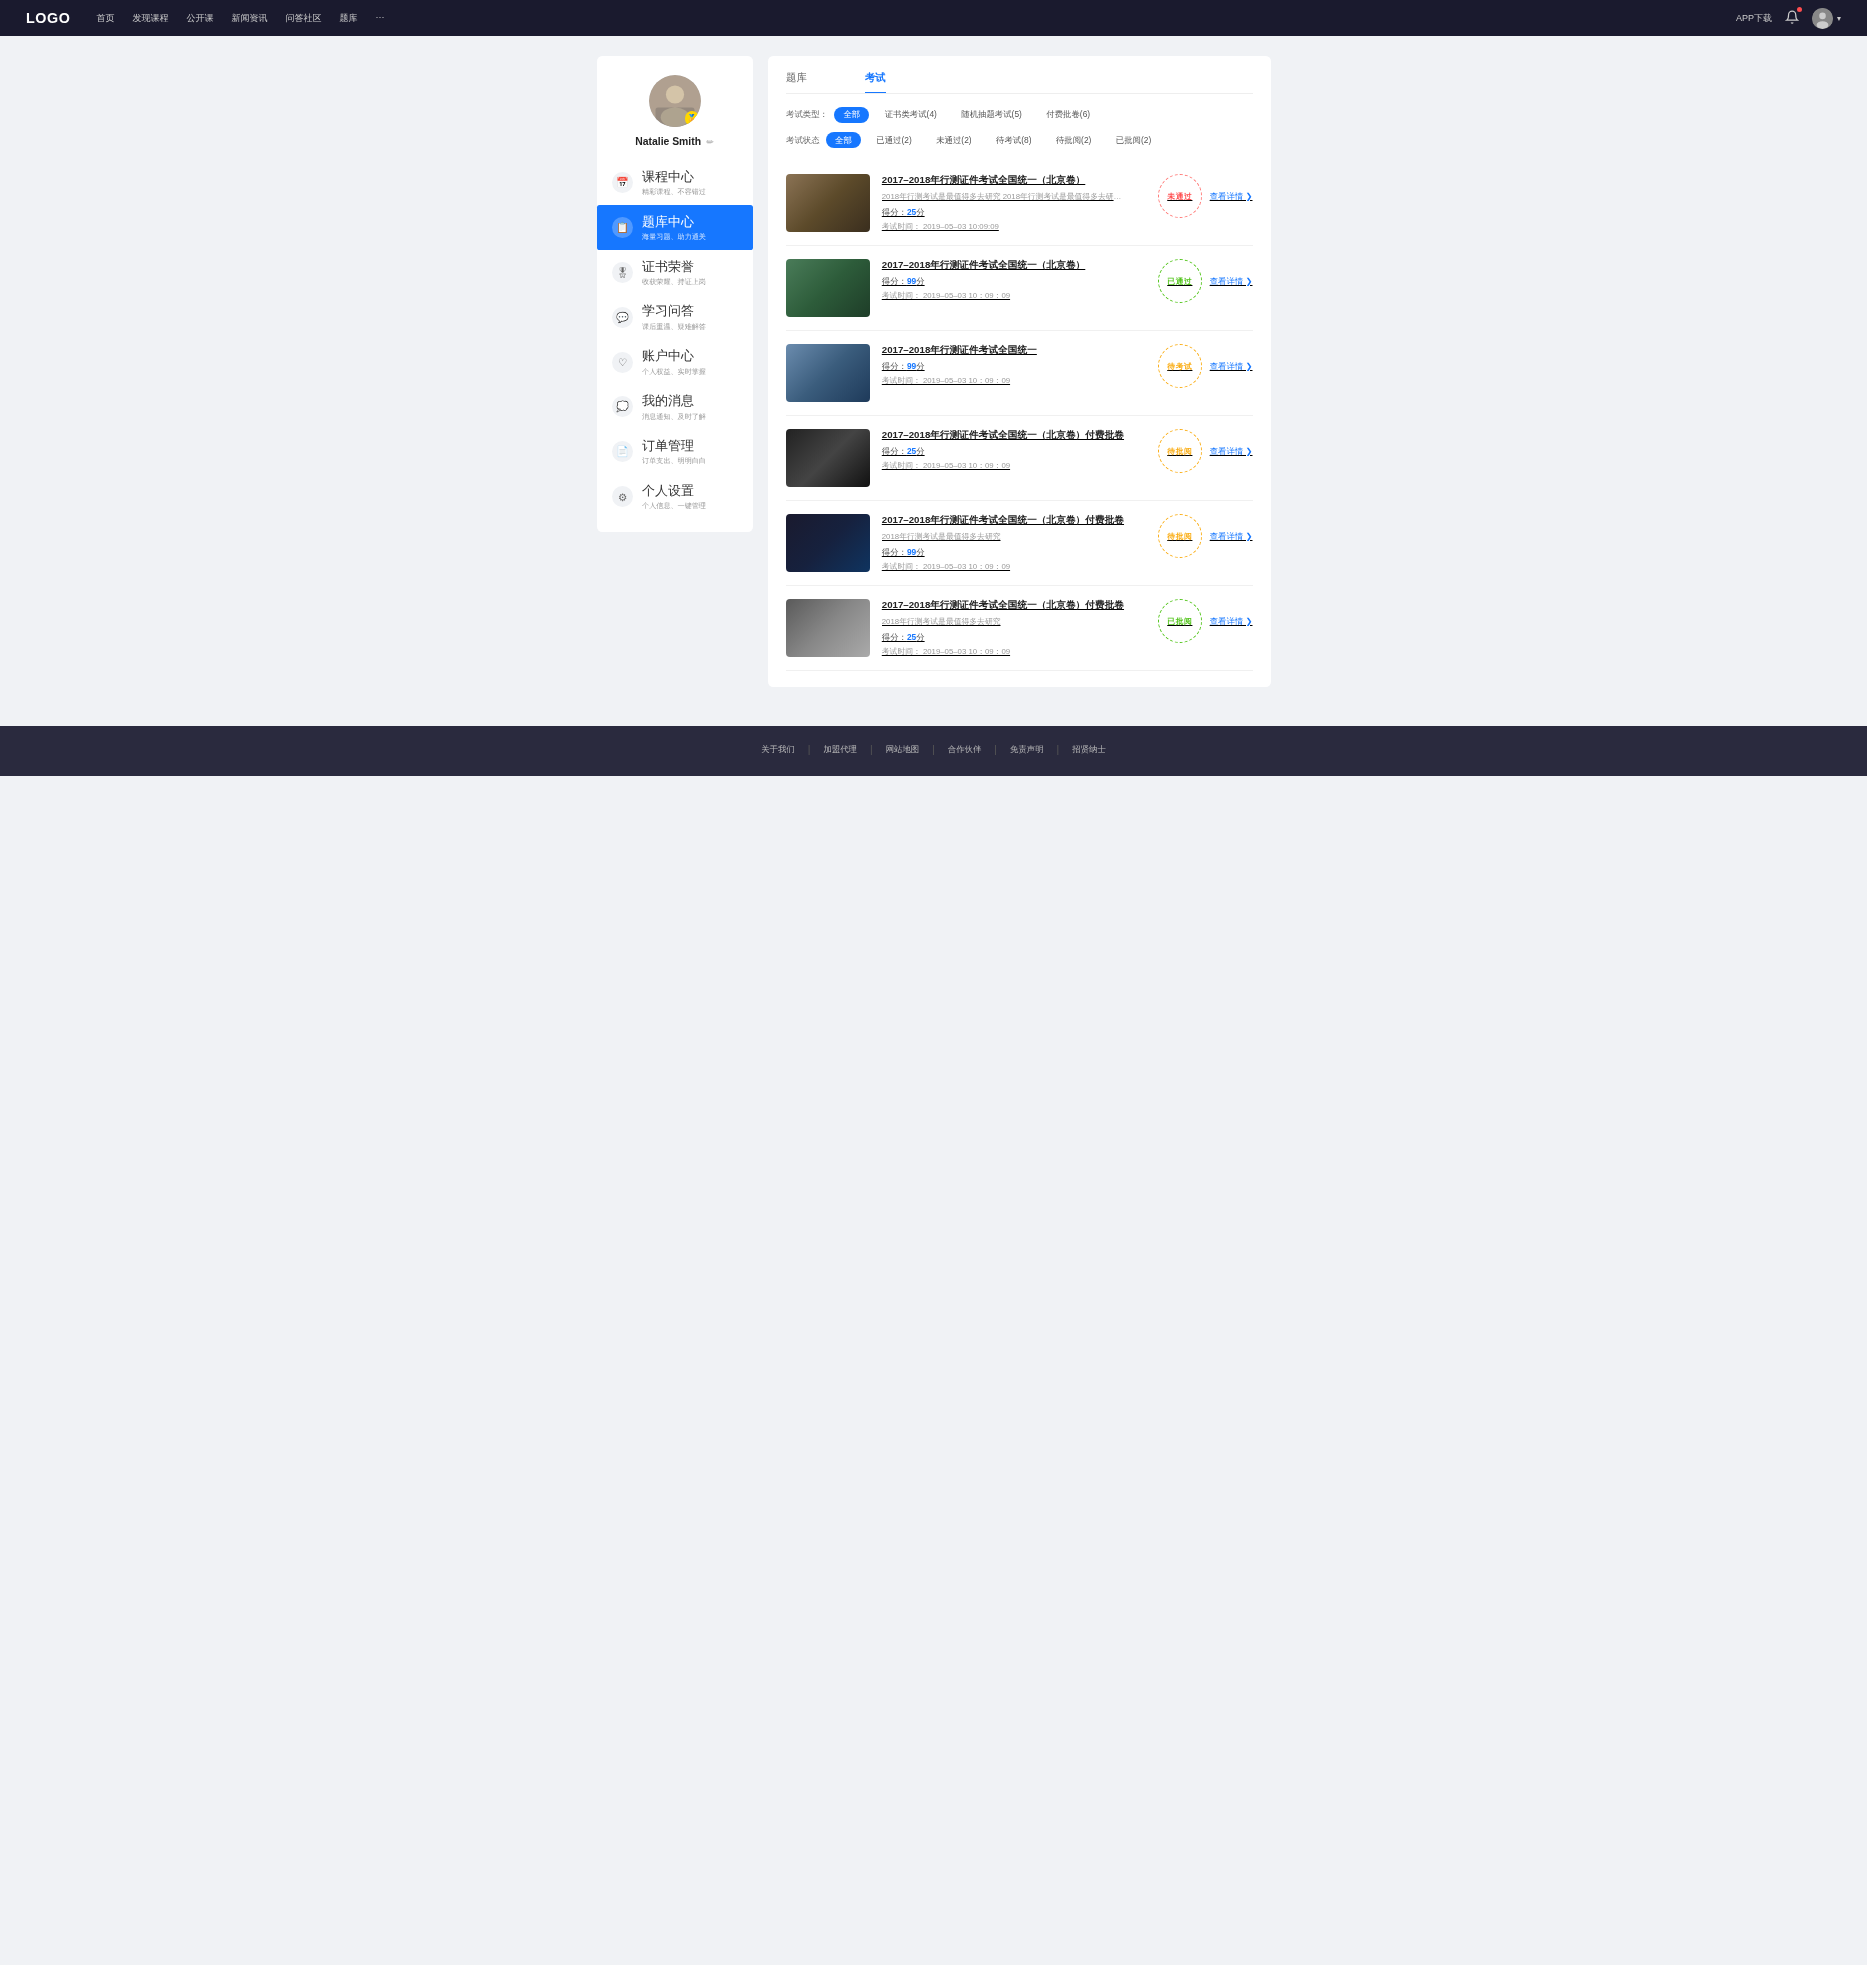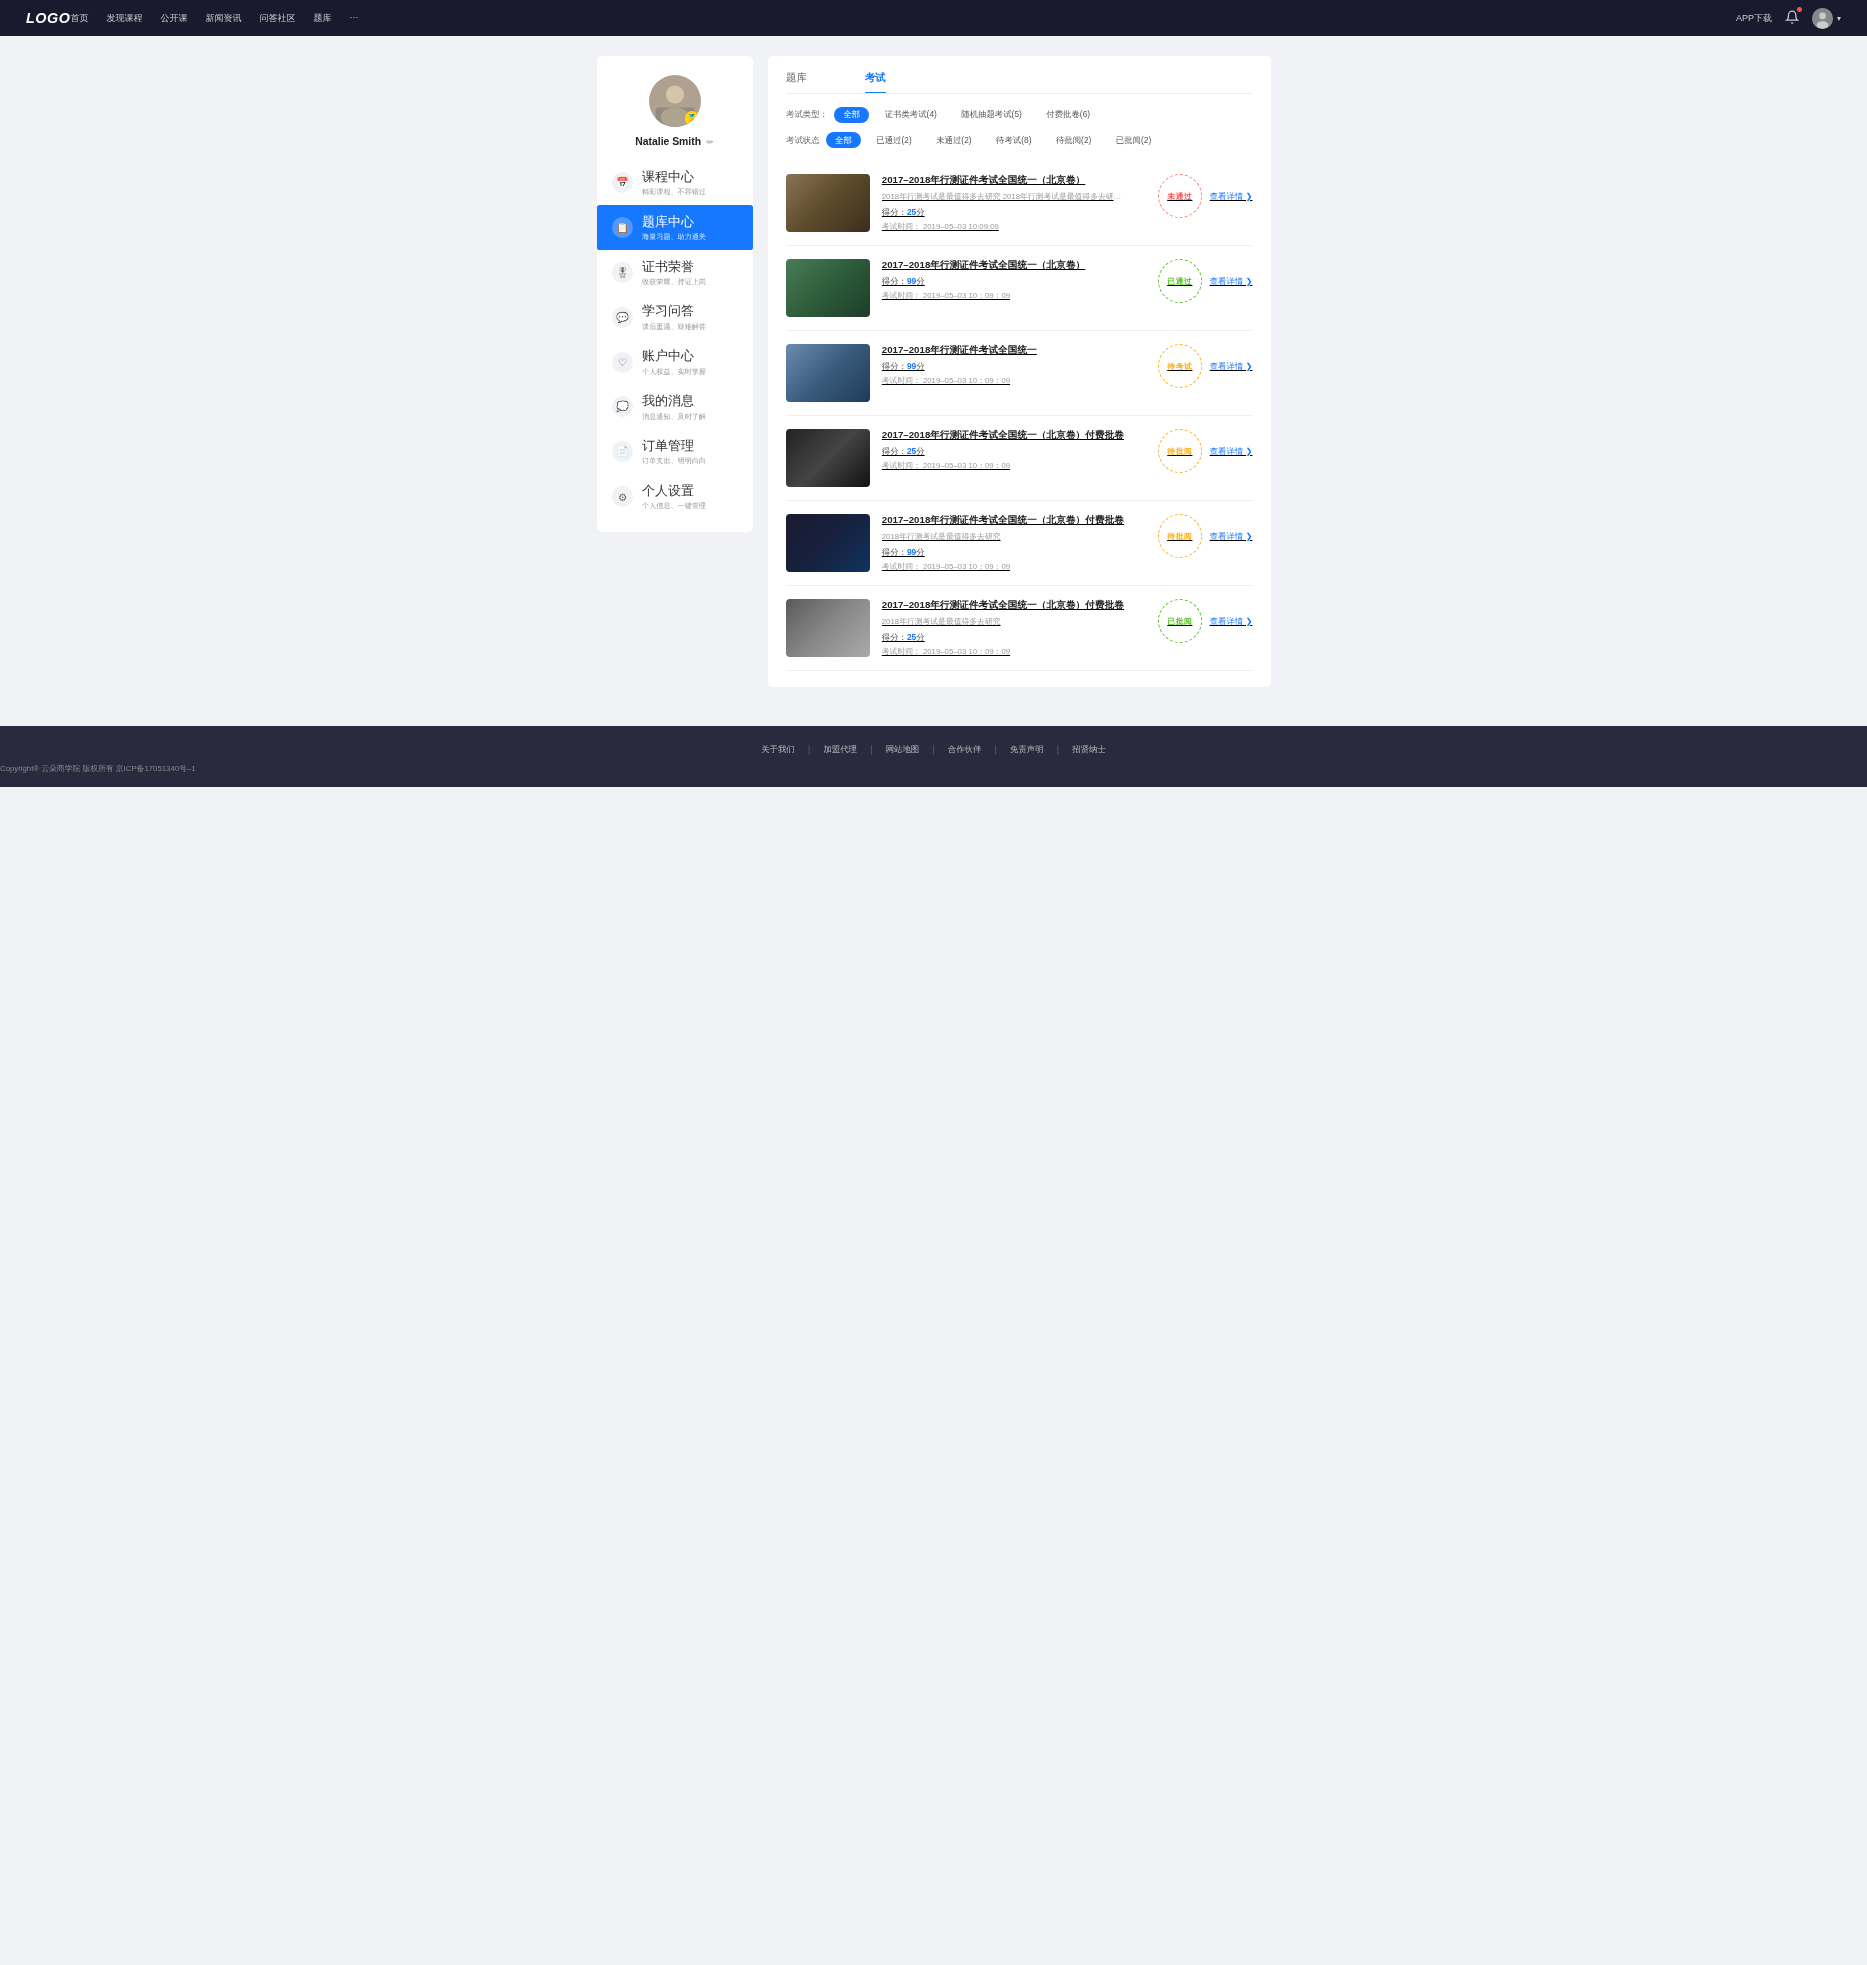--- a/index.html
+++ b/index.html
@@ -19,7 +19,7 @@
       font-size: 14.3px;
       font-weight: 900;
       letter-spacing: 0.6px;
-      font-style: italic;
+      margin-right: 26px;
     }
     .navbar-links {
       display: flex; gap: 18px; flex: 1;

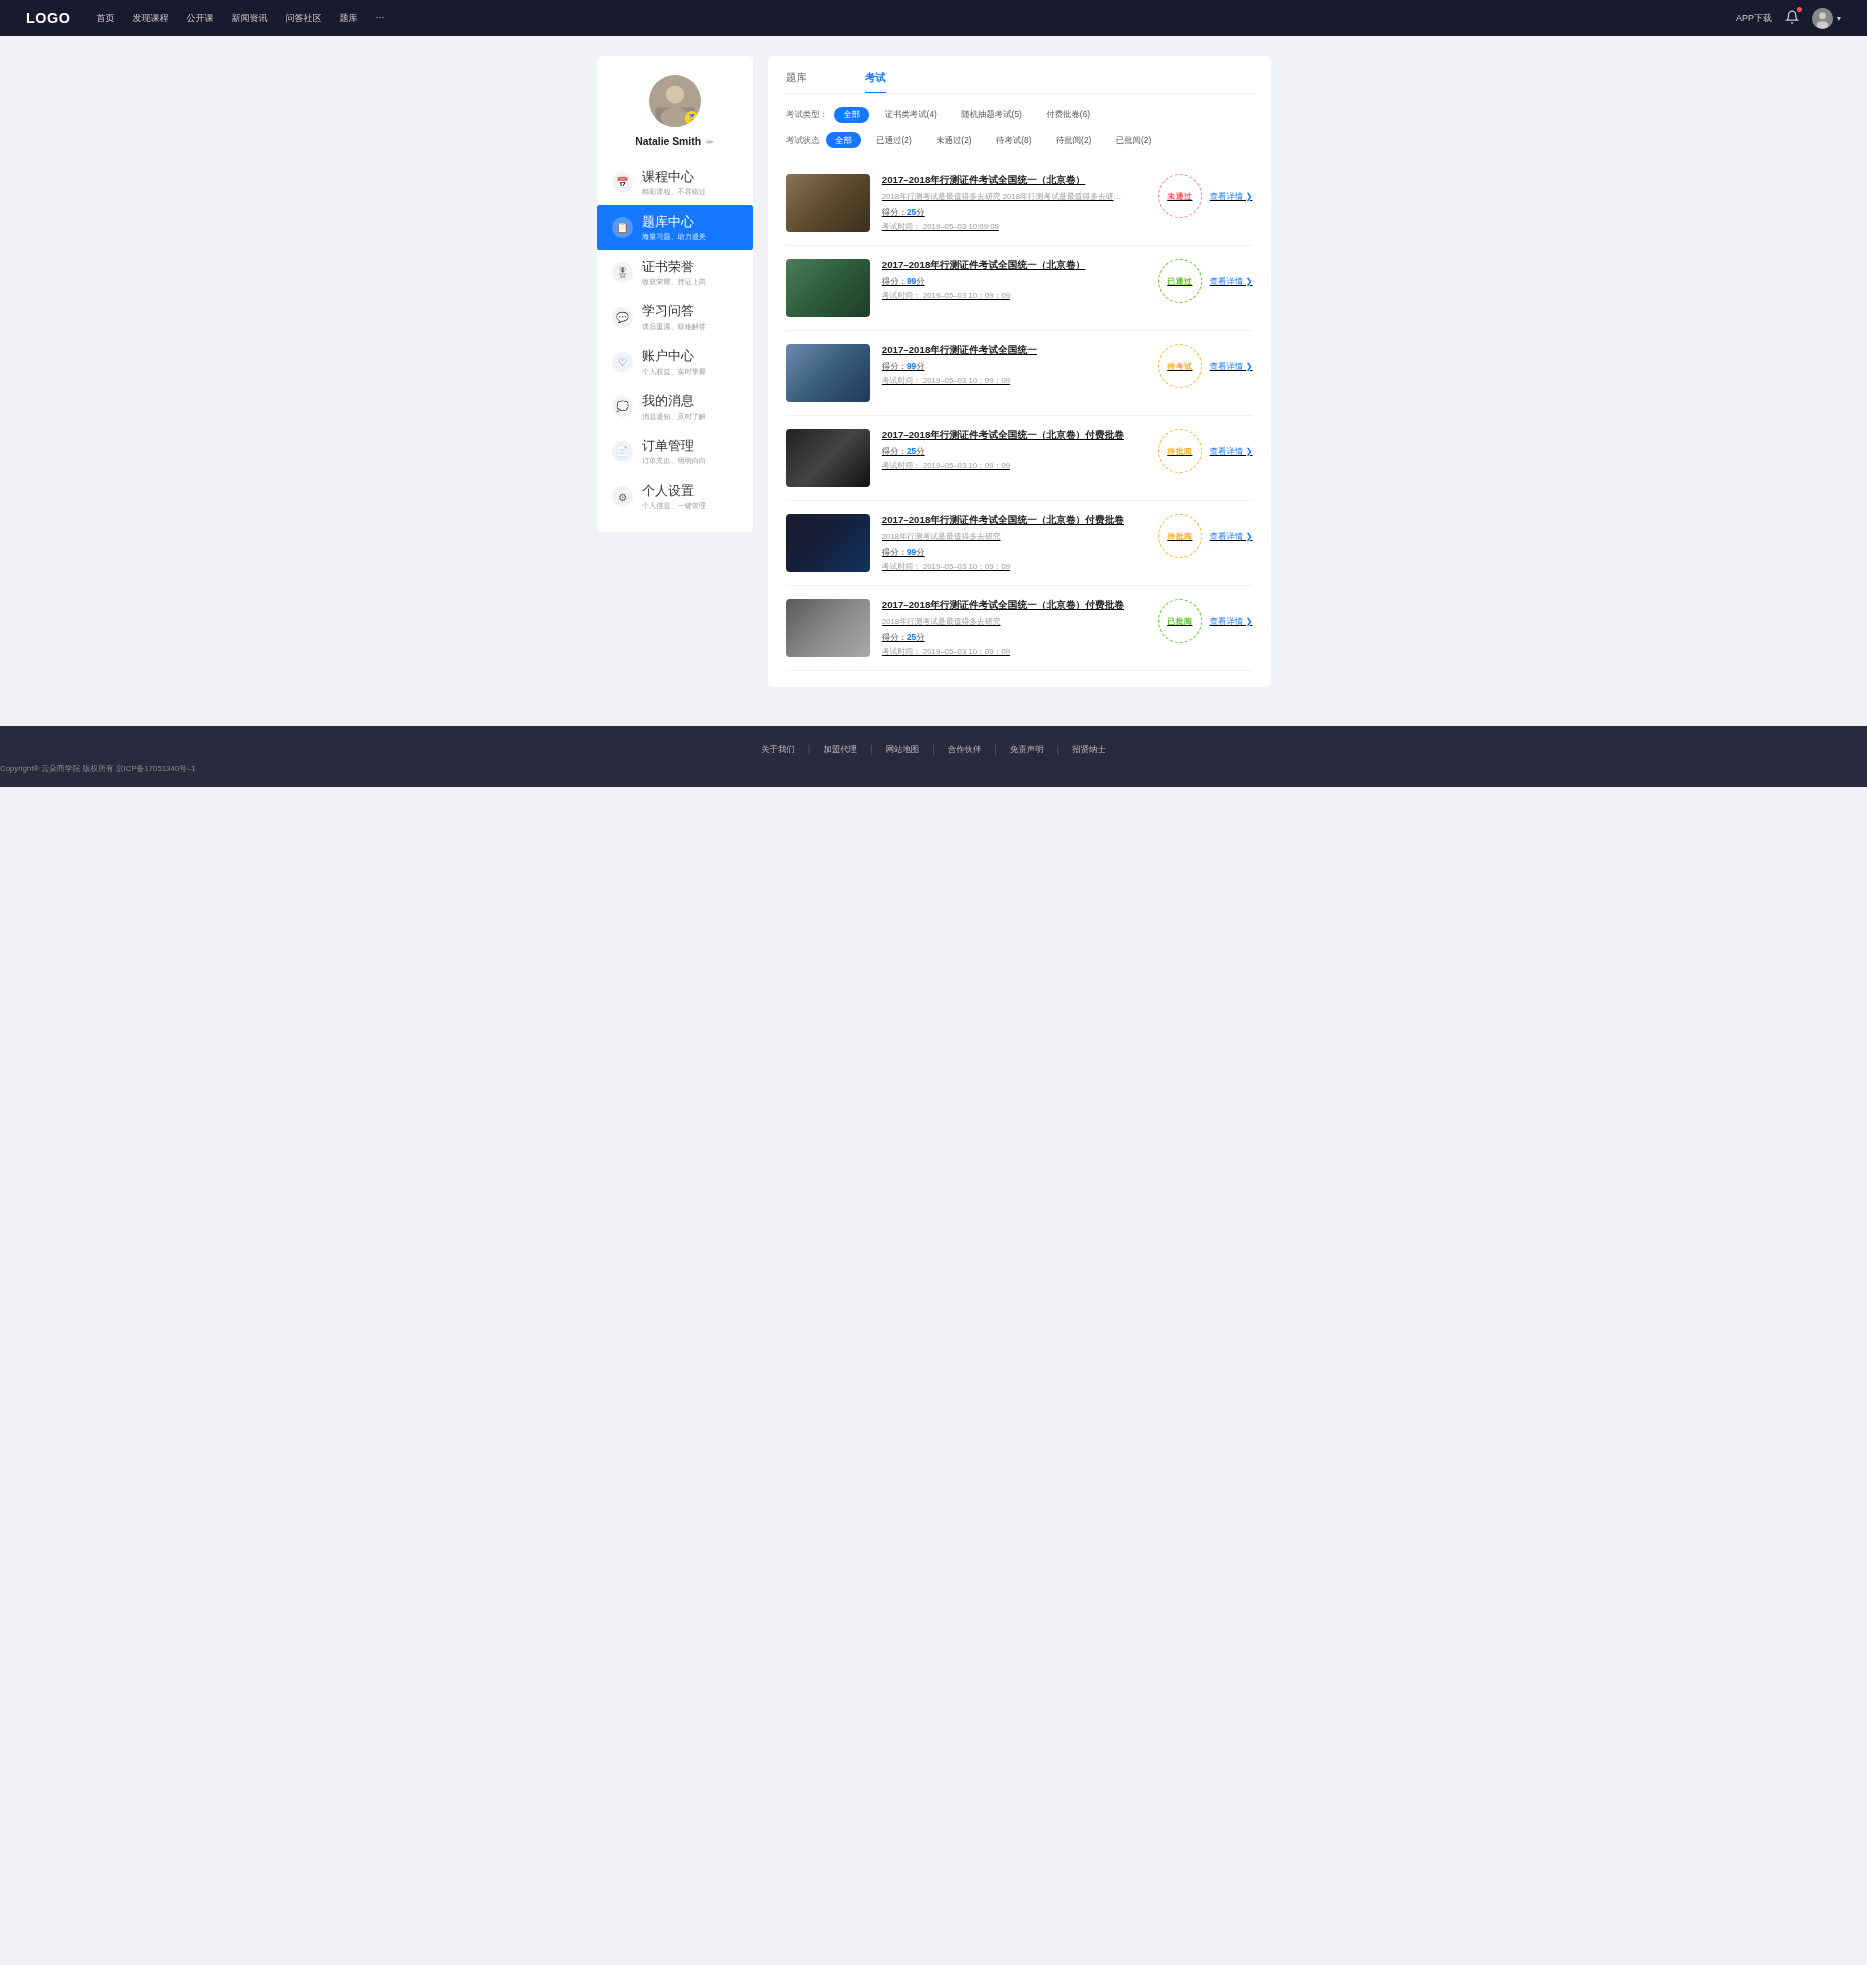--- a/index.html
+++ b/index.html
@@ -531,7 +531,6 @@
       <span class="footer-divider">|</span>
       <span class="footer-link">招贤纳士</span>
     </div>
-  <div class="footer-copy">Copyright® 云朵商学院  版权所有    京ICP备17051340号–1</div>
 </footer>
 
 

